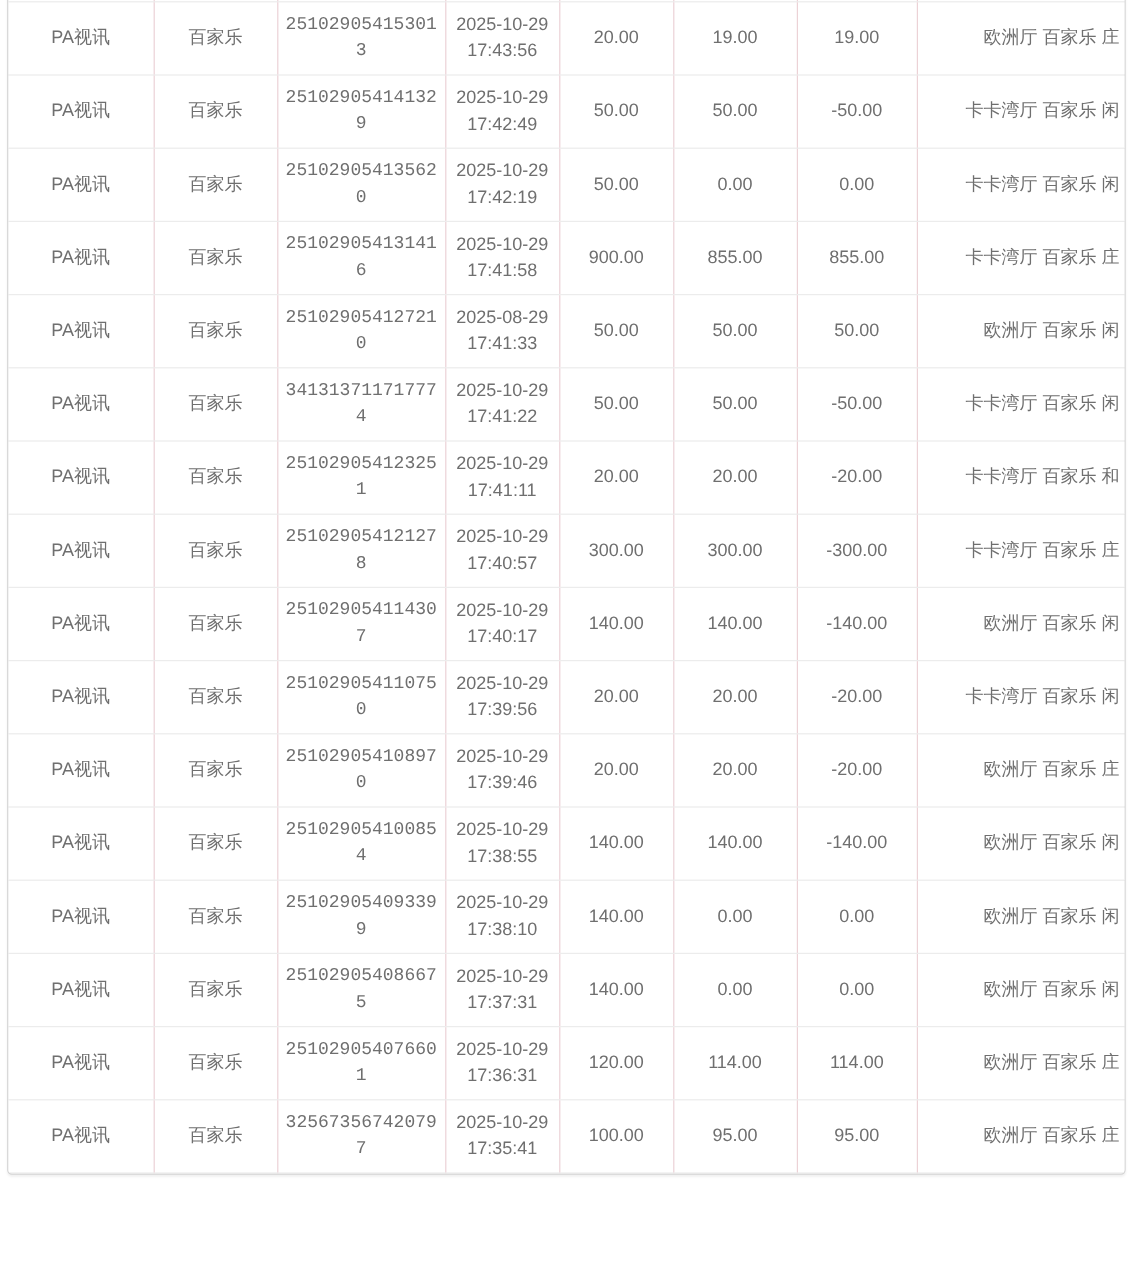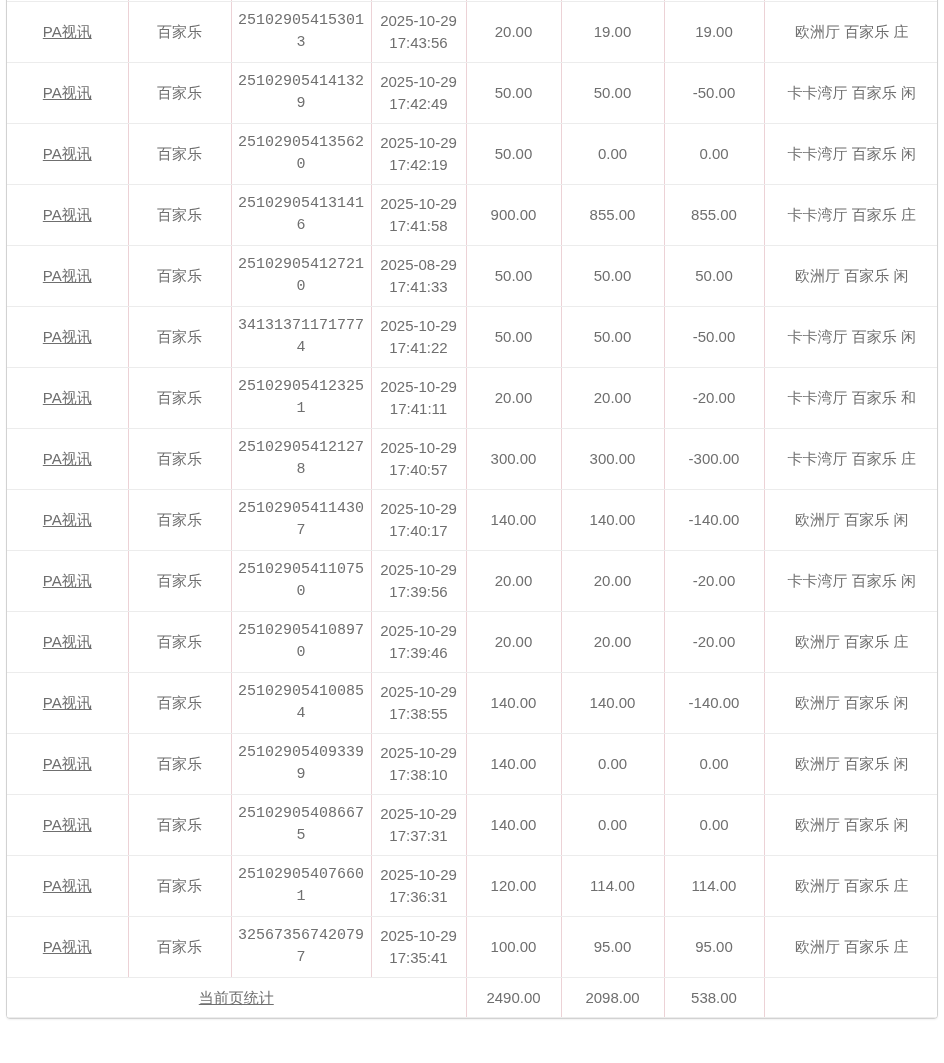--- a/index.html
+++ b/index.html
@@ -42,7 +42,7 @@
     background: #ffffff;
     overflow: hidden;
   }
-  table.records tr td:first-child { border-left: none; text-decoration: underline; }
+  table.records tr td:first-child { border-left: none; }
   table.records tr td:last-child  { border-right: none; }
   tr.stub-row td { height: 8px; padding: 0; border-top: none; }
   tr.data-row td { height: 60px; }

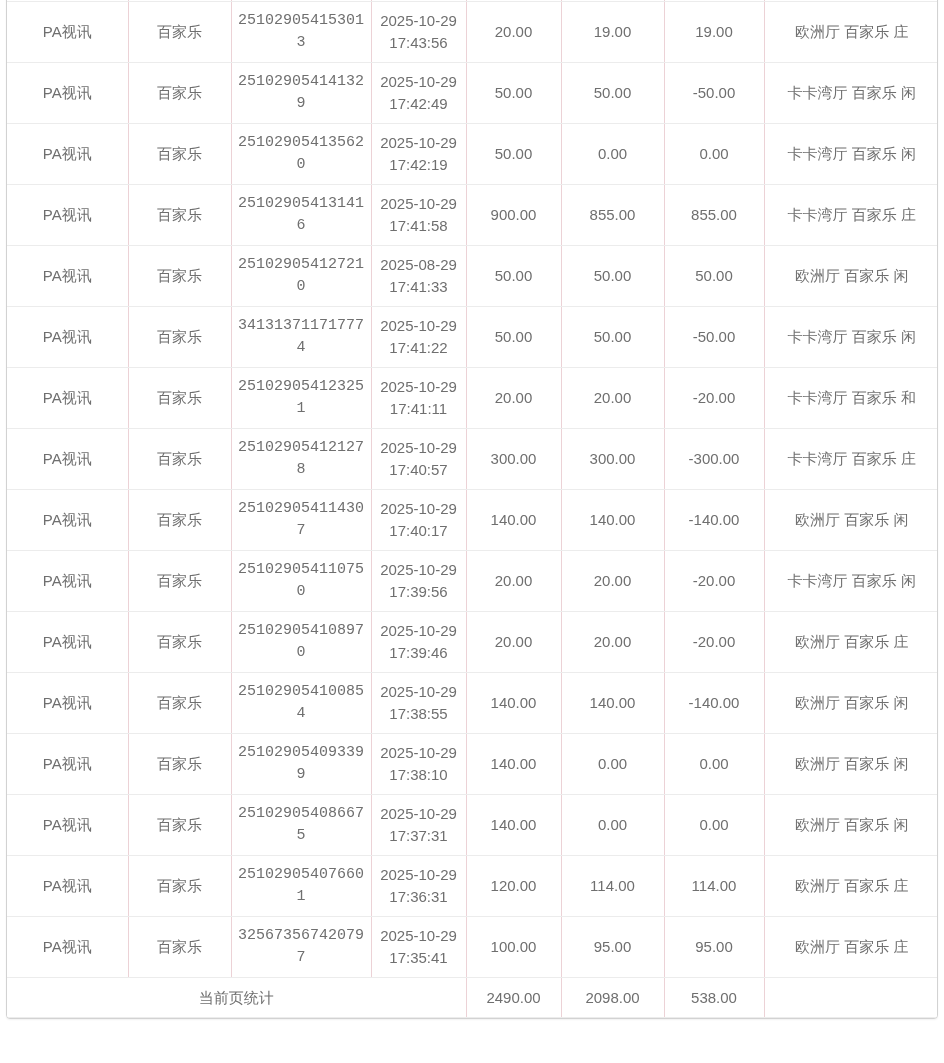--- a/index.html
+++ b/index.html
@@ -43,7 +43,7 @@
     overflow: hidden;
   }
   table.records tr td:first-child { border-left: none; }
-  table.records tr td:last-child  { border-right: none; }
+  table.records tr td:last-child  { border-right: none; text-align: right; }
   tr.stub-row td { height: 8px; padding: 0; border-top: none; }
   tr.data-row td { height: 60px; }
   tr.summary-row td { height: 39px; }

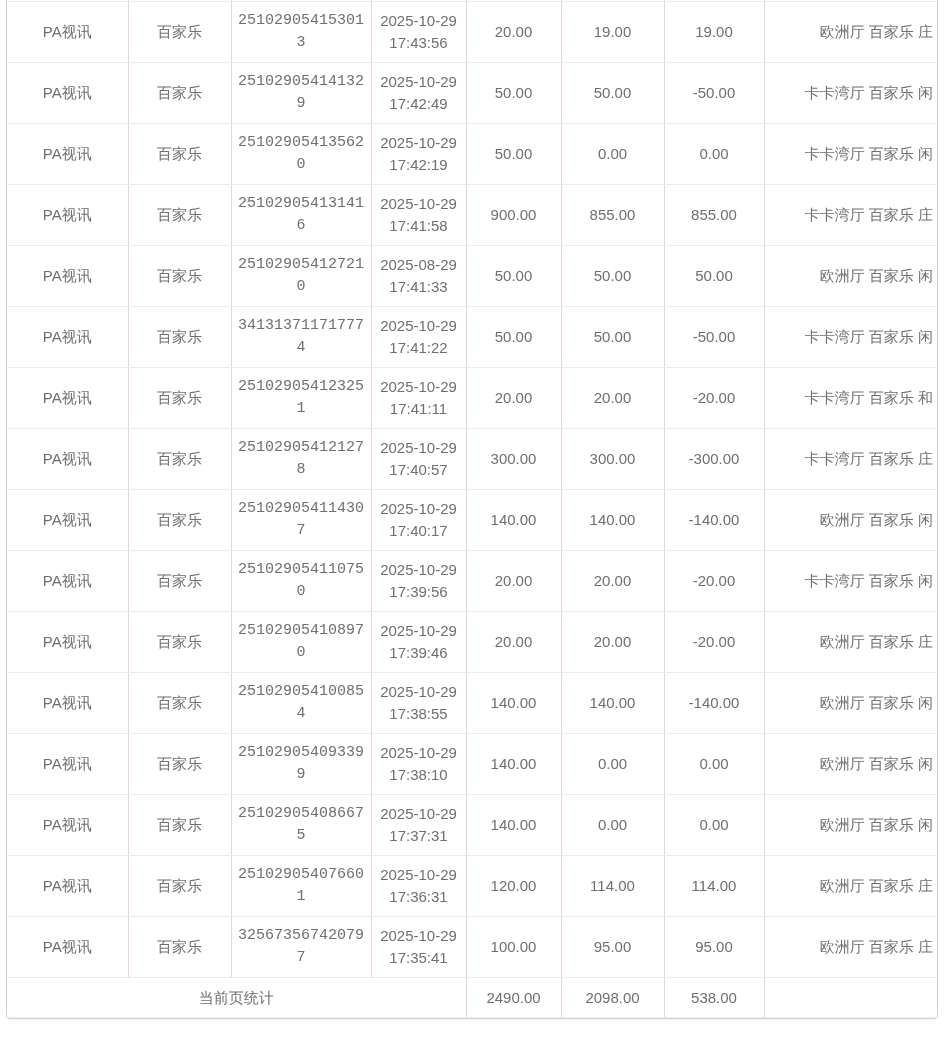--- a/index.html
+++ b/index.html
@@ -241,13 +241,6 @@
           <td class="c-win_loss">95.00</td>
           <td class="c-table_info">欧洲厅 百家乐 庄</td>
         </tr>
-        <tr class="summary-row">
-        <td colspan="4">当前页统计</td>
-        <td class="c-bet_amount">2490.00</td>
-        <td class="c-valid_bet">2098.00</td>
-        <td class="c-win_loss">538.00</td>
-        <td class="c-table_info"></td>
-      </tr>
     </tbody>
   </table>
 </div>

